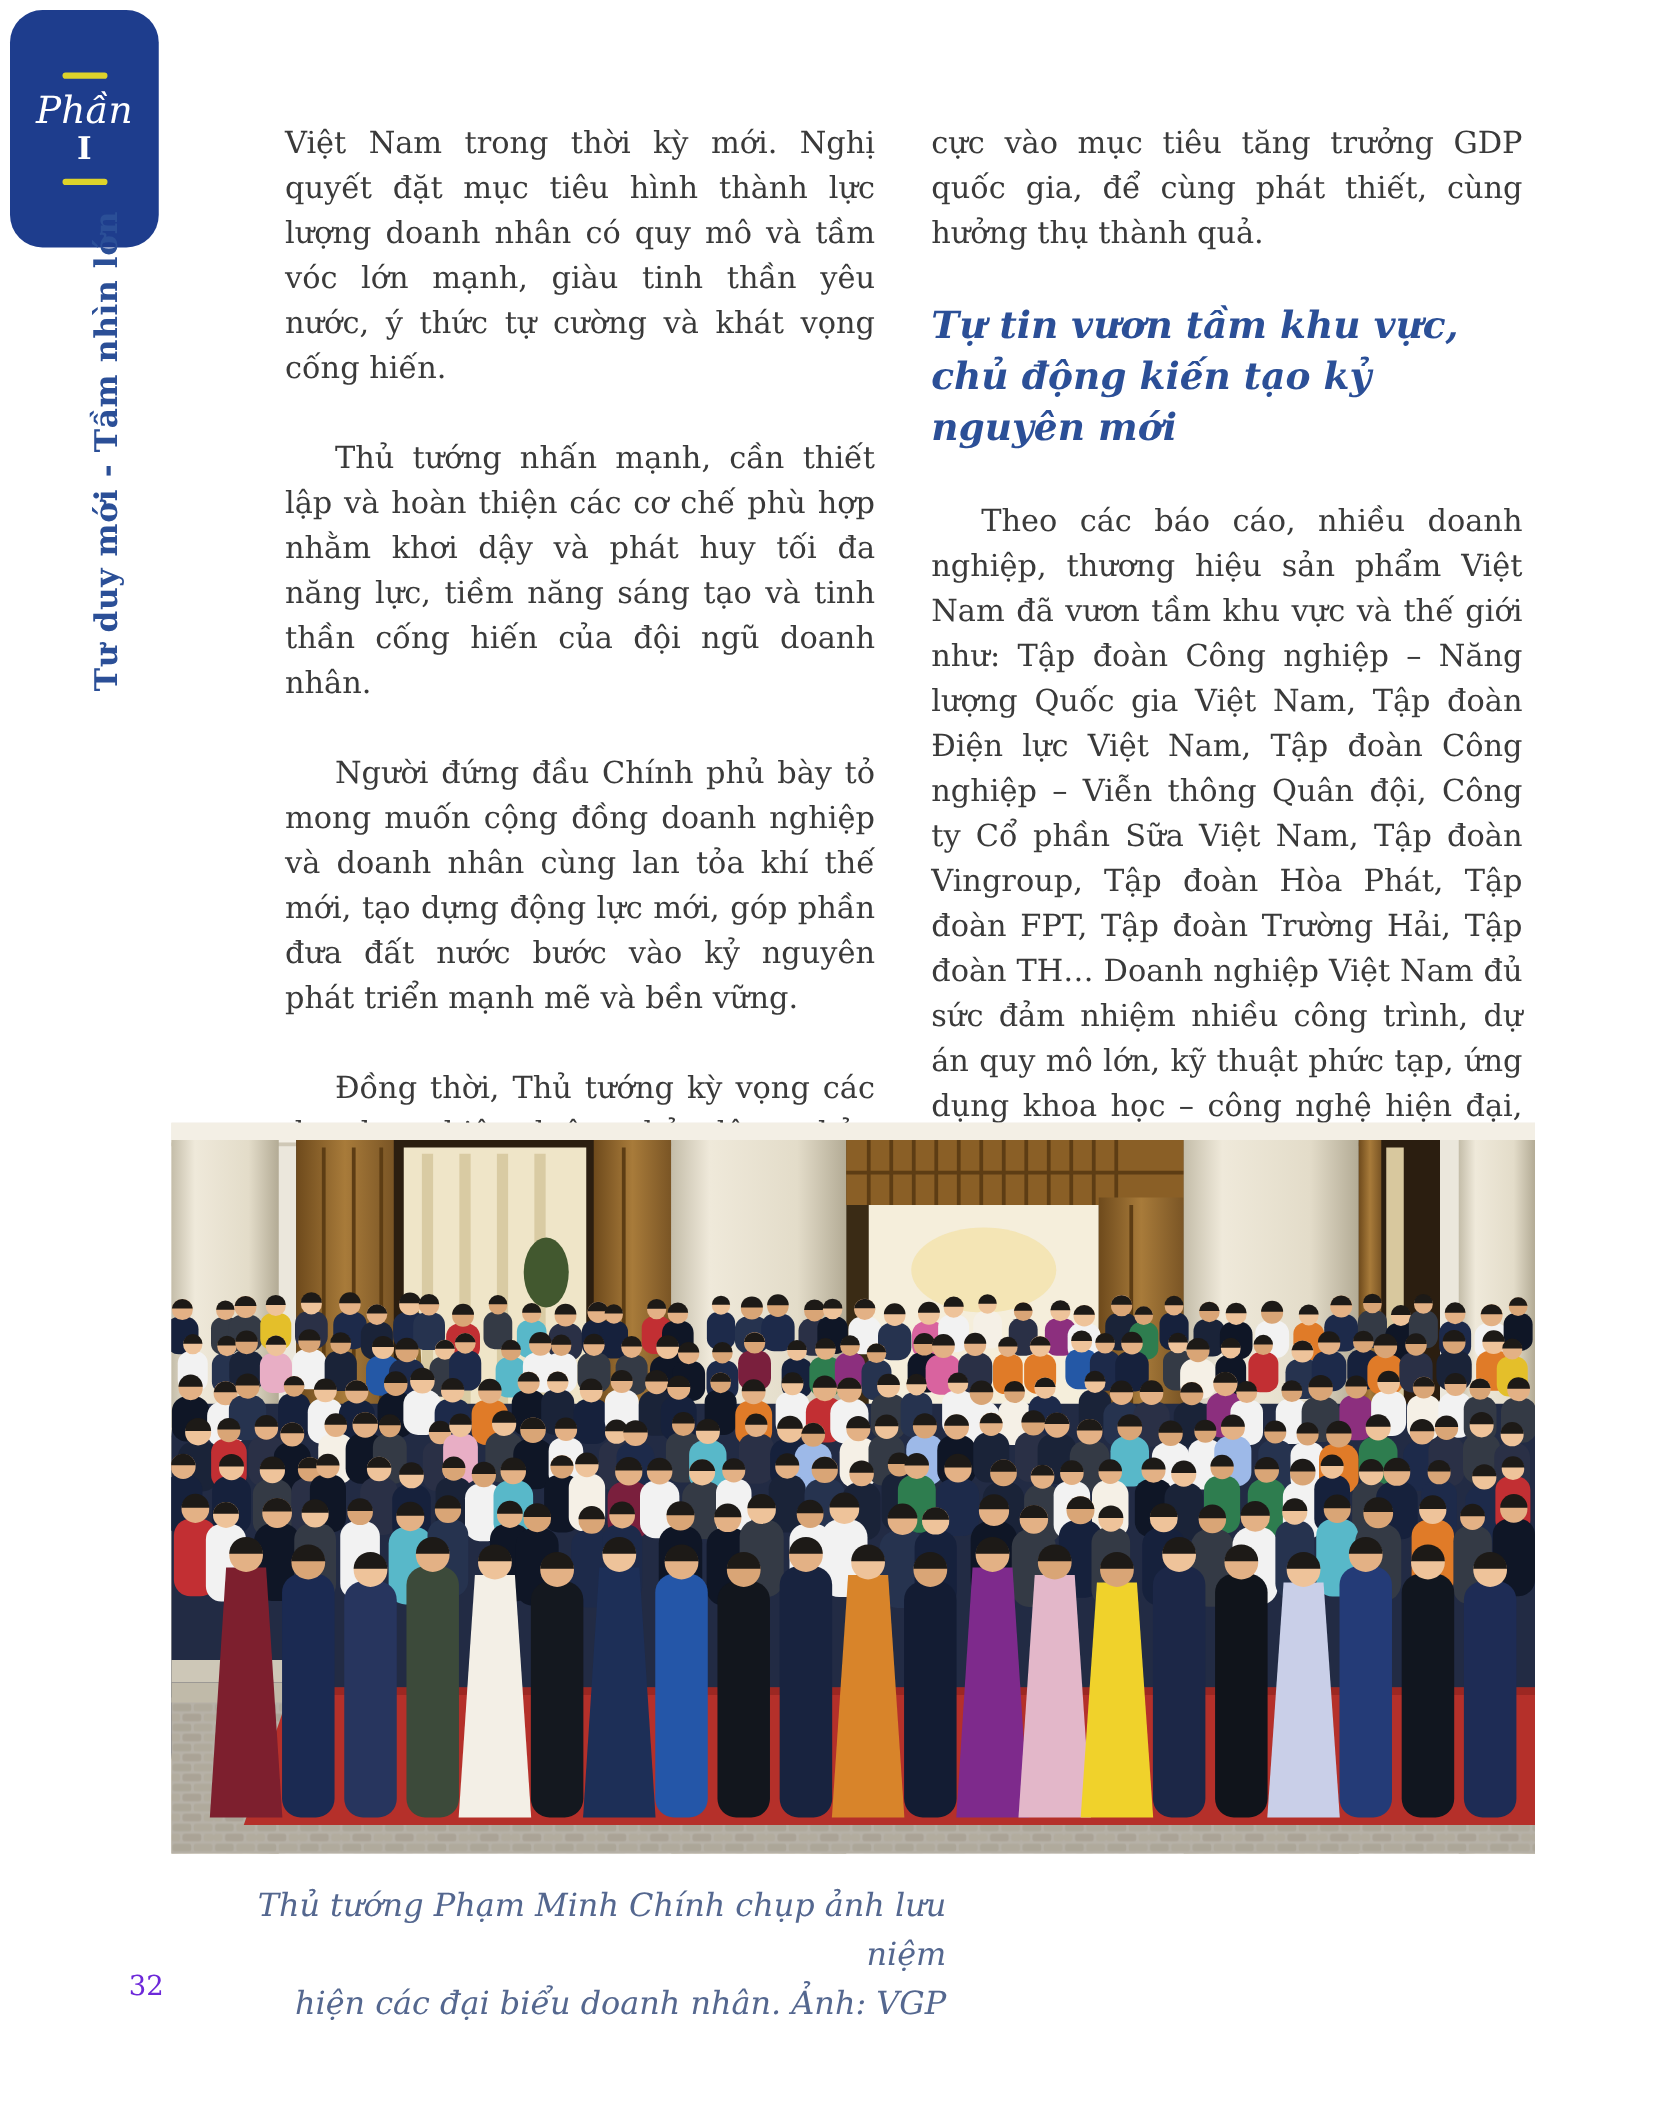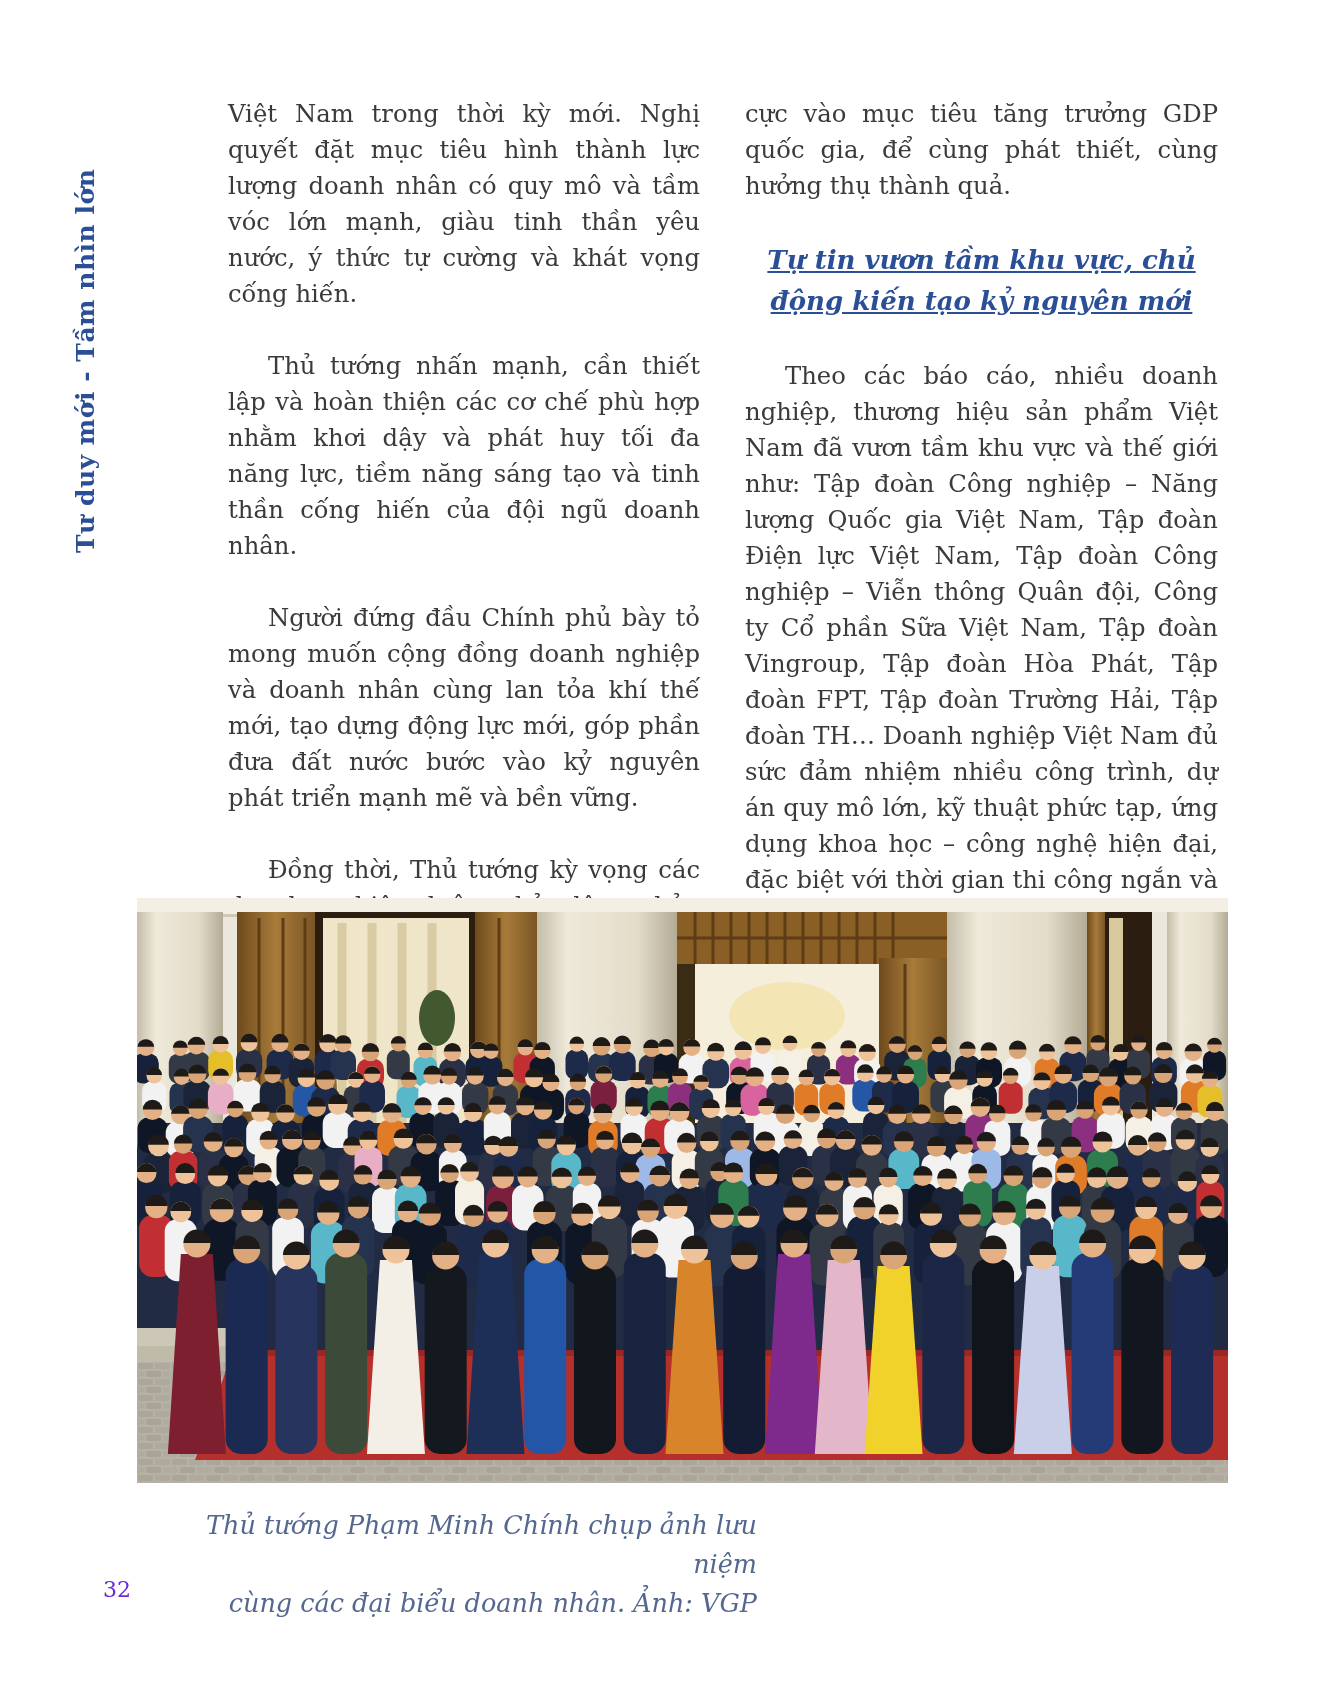--- a/index.html
+++ b/index.html
@@ -53,6 +53,12 @@
 
 <div class="page">
 
+  <div class="badge">
+    <div class="dash"></div>
+    <div class="script">Phần</div>
+    <div class="roman">I</div>
+    <div class="dash"></div>
+  </div>
 
   <div class="vtitle">Tư duy mới - Tầm nhìn lớn</div>
 

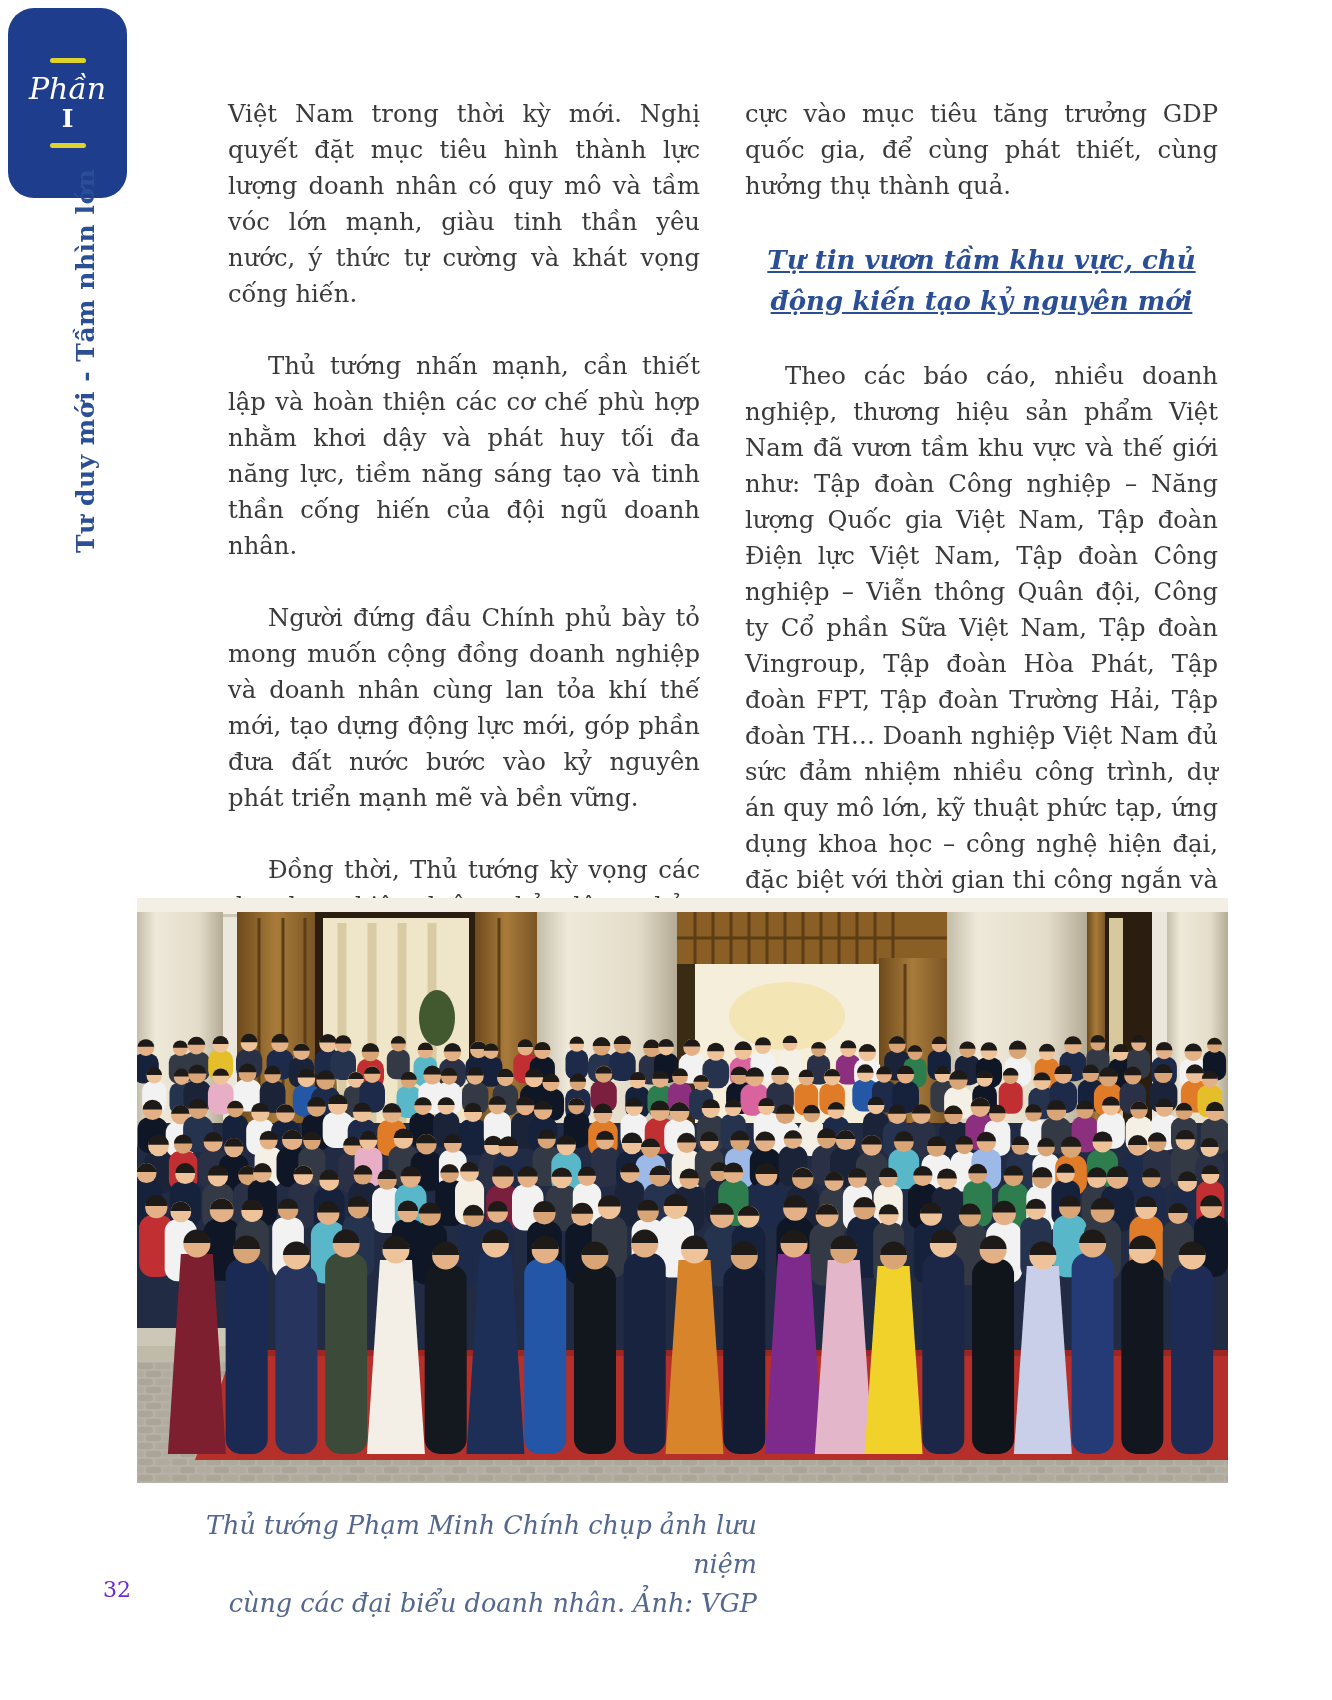--- a/index.html
+++ b/index.html
@@ -35,8 +35,8 @@
   }
   .col p.indent{text-indent:40px;margin-top:36px;}
   .col h2{
-    margin:36px 0 16px 0;font-size:26px;line-height:41px;
-    color:var(--blue);font-style:italic;font-weight:bold;text-align:center;text-decoration:underline;
+    margin:36px 0 16px 0;font-size:30px;line-height:41px;
+    color:var(--blue);font-style:italic;font-weight:bold;text-align:left;
   }
   
   .photo{position:absolute;left:137px;top:898px;width:1091px;height:585px;}

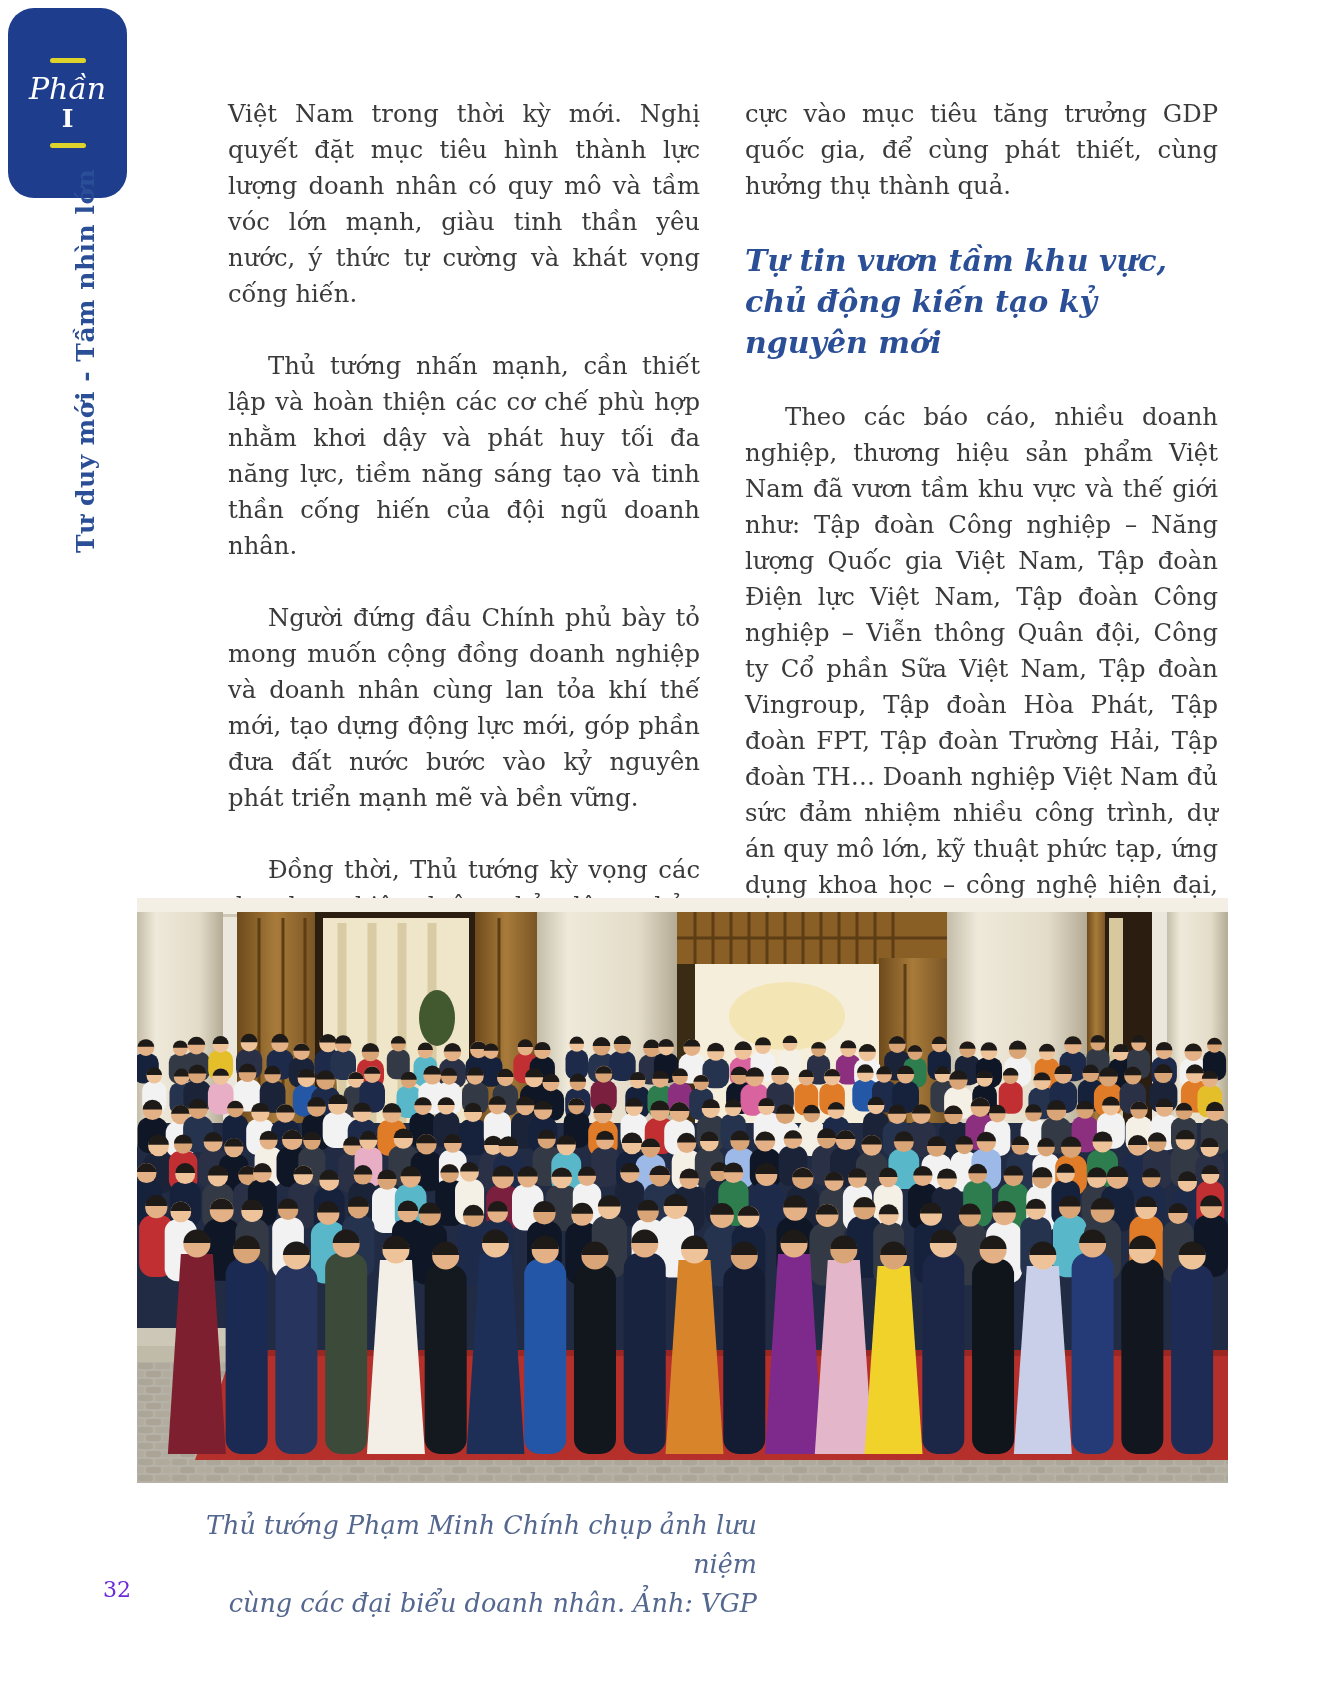--- a/index.html
+++ b/index.html
@@ -947,7 +947,7 @@
 
   <div class="caption">
     <span>Thủ tướng Phạm Minh Chính chụp ảnh lưu niệm</span><br>
-    <span>cùng các đại biểu doanh nhân. Ảnh: VGP</span>
+    <span>hiện các đại biểu doanh nhân. Ảnh: VGP</span>
   </div>
 
   <div class="pagenum">32</div>

